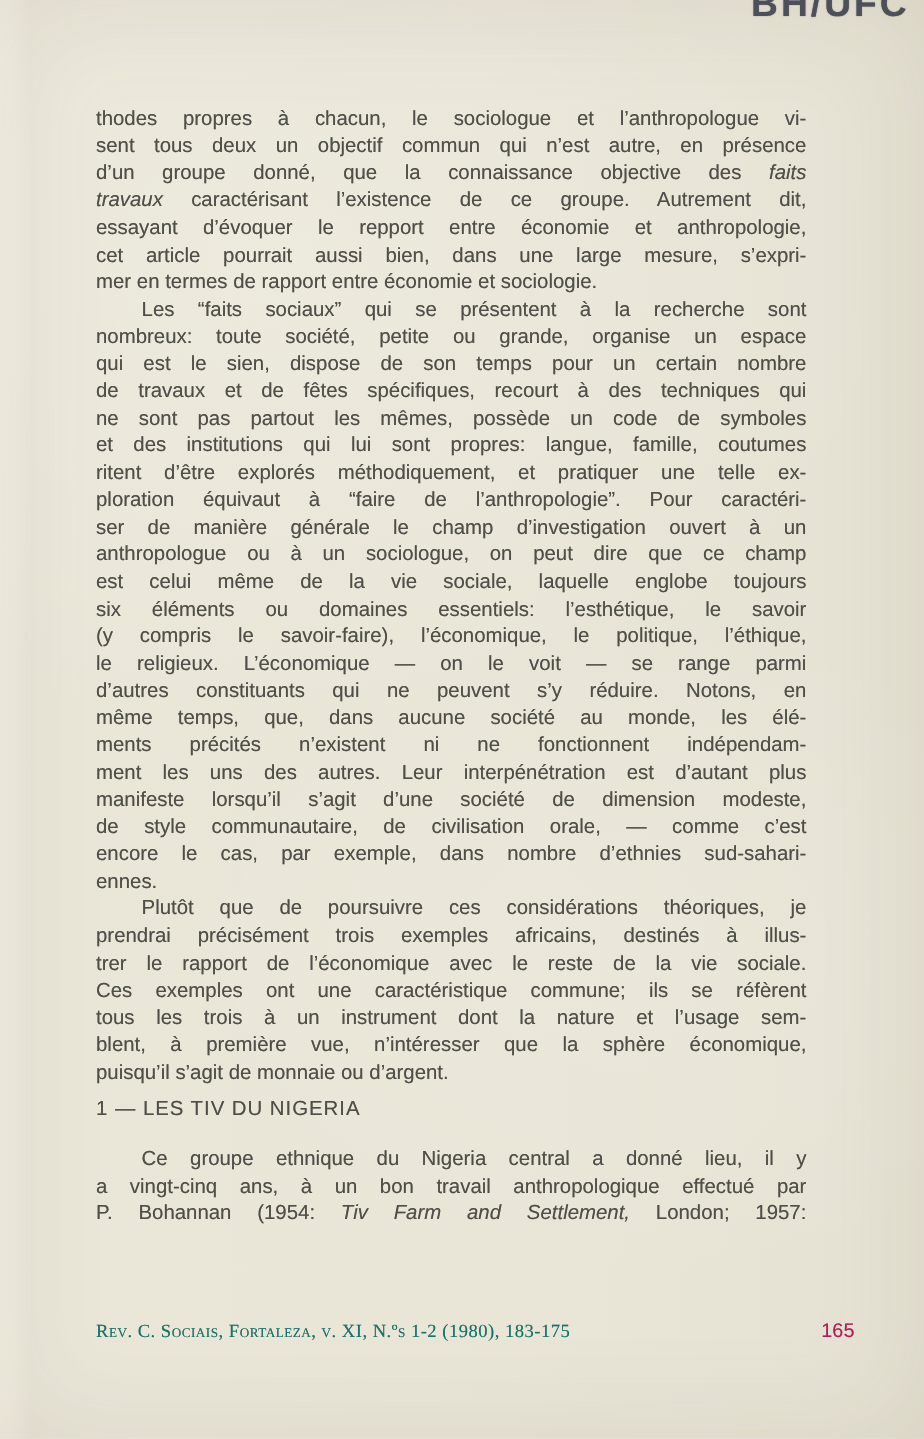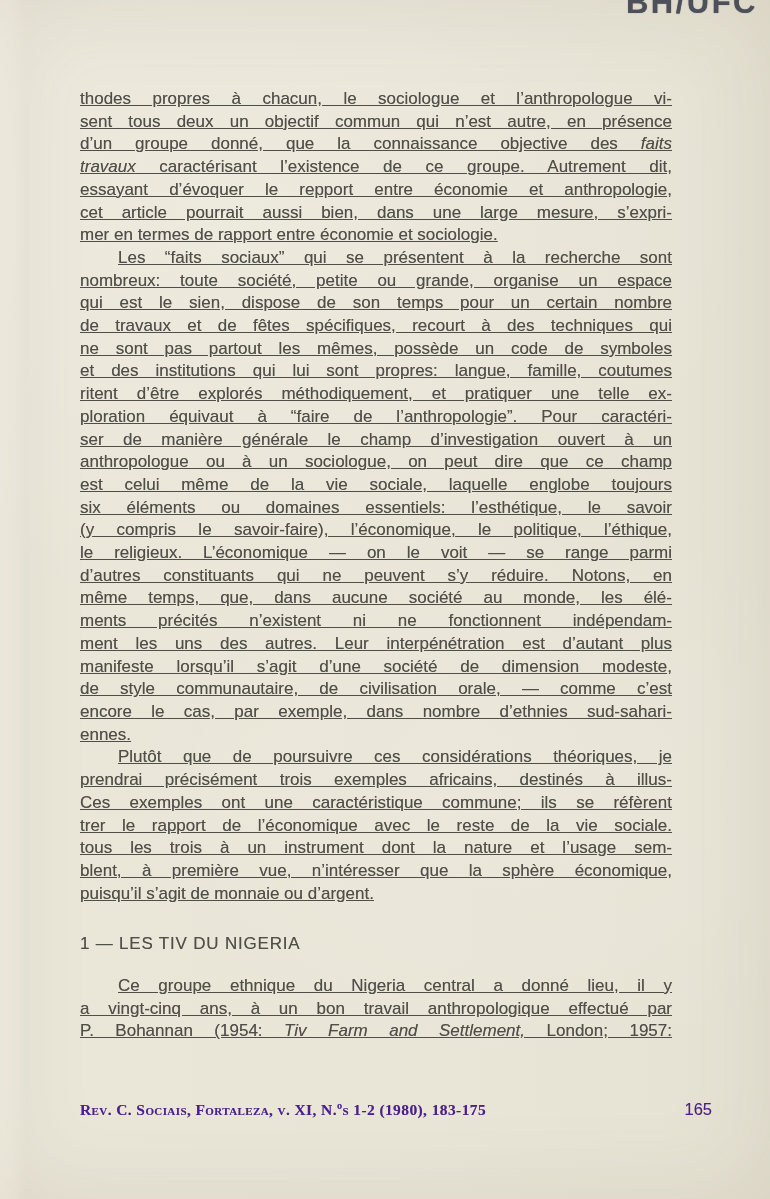--- a/index.html
+++ b/index.html
@@ -40,7 +40,6 @@
   .line {
     text-align: justify;
     text-align-last: justify;
-    text-decoration: underline;
     -moz-text-align-last: justify;
   }
   .line.last { text-align-last: left; -moz-text-align-last: left; }

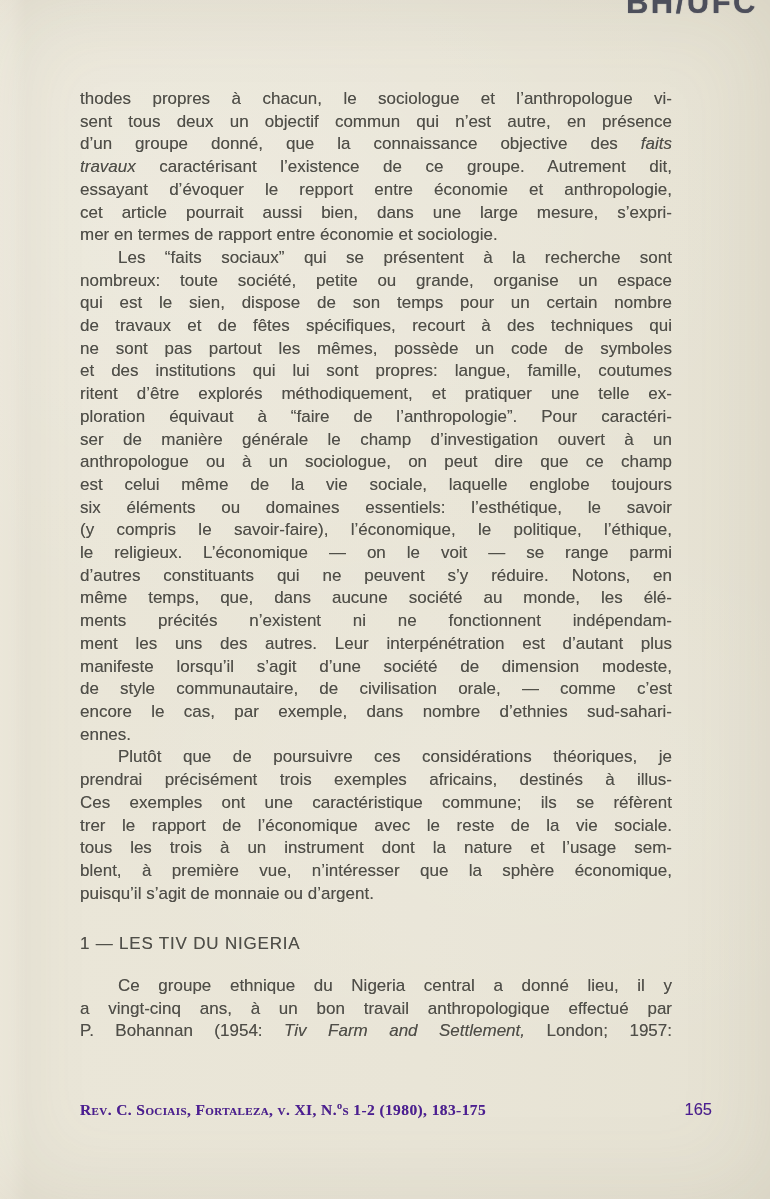--- a/index.html
+++ b/index.html
@@ -113,8 +113,8 @@
     <div class="line last">ennes.</div>
     <div class="line indent">Plutôt que de poursuivre ces considérations théoriques, je</div>
     <div class="line">prendrai précisément trois exemples africains, destinés à illus-</div>
+    <div class="line">trer le rapport de l’économique avec le reste de la vie sociale.</div>
     <div class="line">Ces exemples ont une caractéristique commune; ils se réfèrent</div>
-    <div class="line">trer le rapport de l’économique avec le reste de la vie sociale.</div>
     <div class="line">tous les trois à un instrument dont la nature et l’usage sem-</div>
     <div class="line">blent, à première vue, n’intéresser que la sphère économique,</div>
     <div class="line last">puisqu’il s’agit de monnaie ou d’argent.</div>

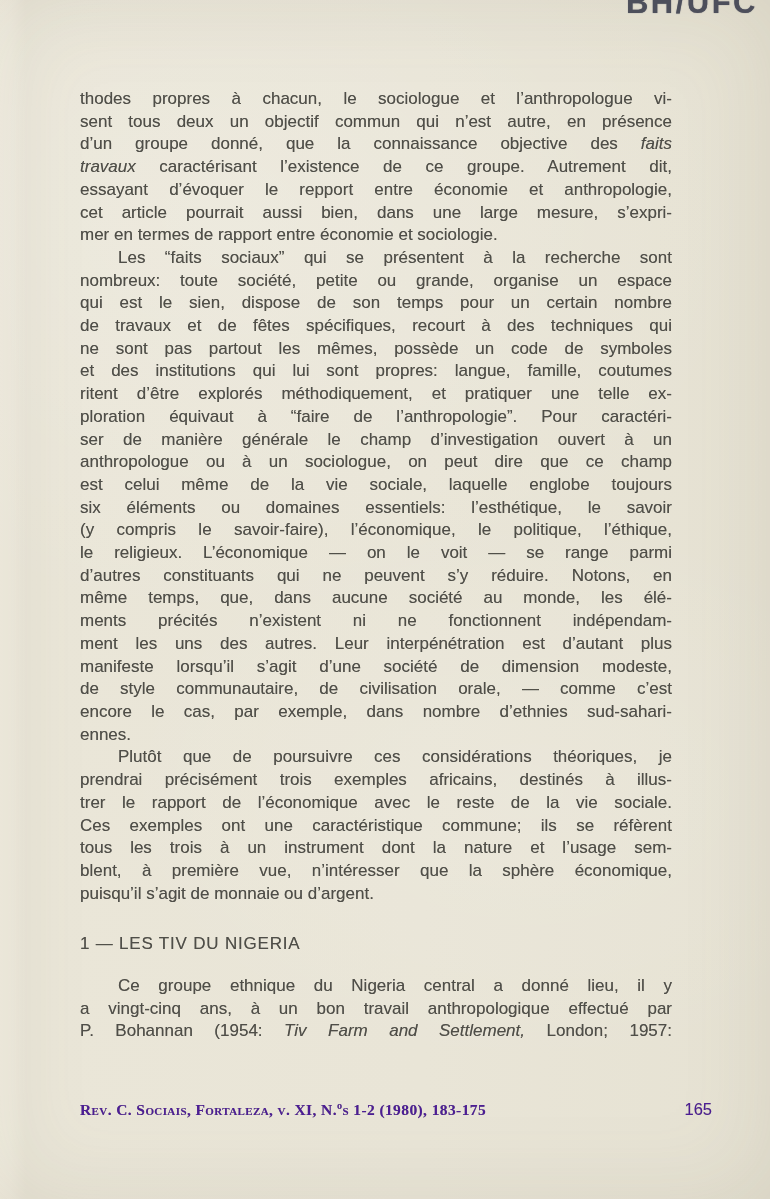--- a/index.html
+++ b/index.html
@@ -46,7 +46,7 @@
   .line.indent { text-indent: 38px; }
 
   .heading {
-    margin-top: 28px;
+    margin-top: 8px;
     margin-bottom: 19px;
     letter-spacing: 0.8px;
     text-align: left;

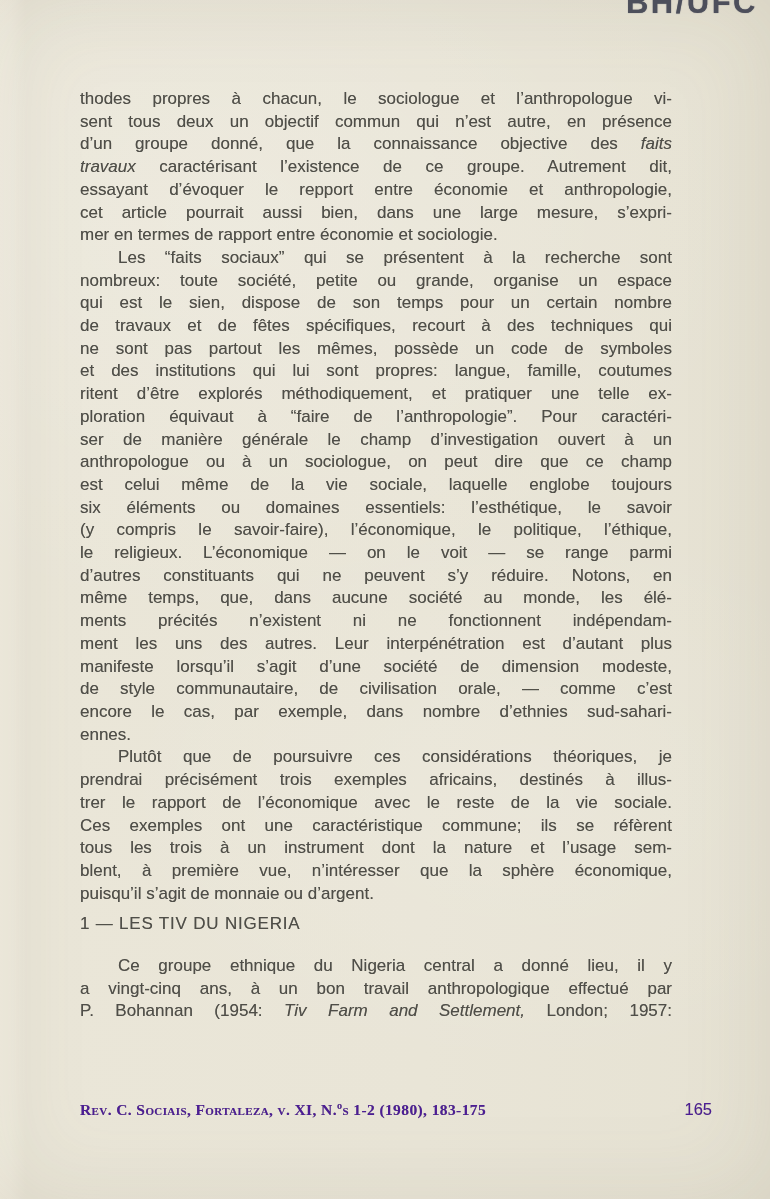--- a/index.html
+++ b/index.html
@@ -66,9 +66,8 @@
     font-variant: small-caps;
     font-size: 15.5px;
     letter-spacing: 0.4px;
-    color: #4c1d95;
+    color: #0f766e;
     text-shadow: 0 0 0.5px rgba(70,69,63,0.5);
-    font-weight: bold;
   }
   .page-number {
     font-size: 16.5px;

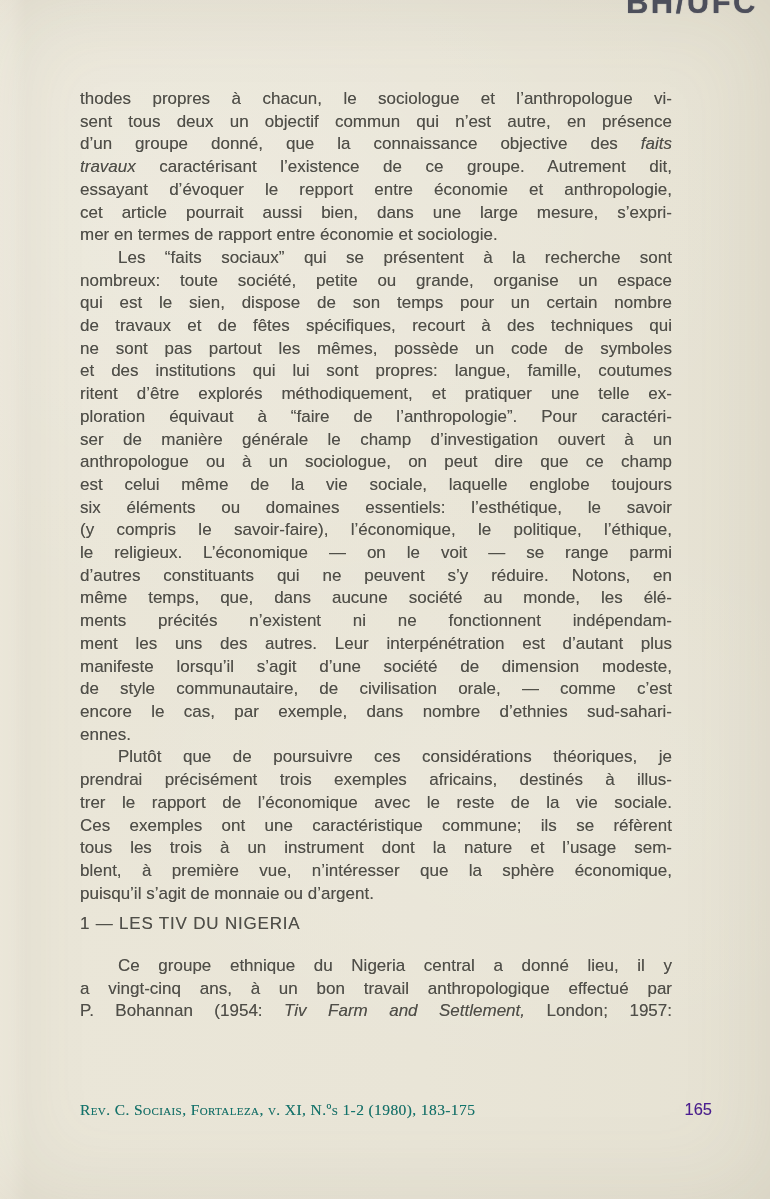--- a/index.html
+++ b/index.html
@@ -71,7 +71,7 @@
   }
   .page-number {
     font-size: 16.5px;
-    color: #4c1d95;
+    color: #be185d;
     text-shadow: 0 0 0.5px rgba(79,78,72,0.55);
   }
 </style>

